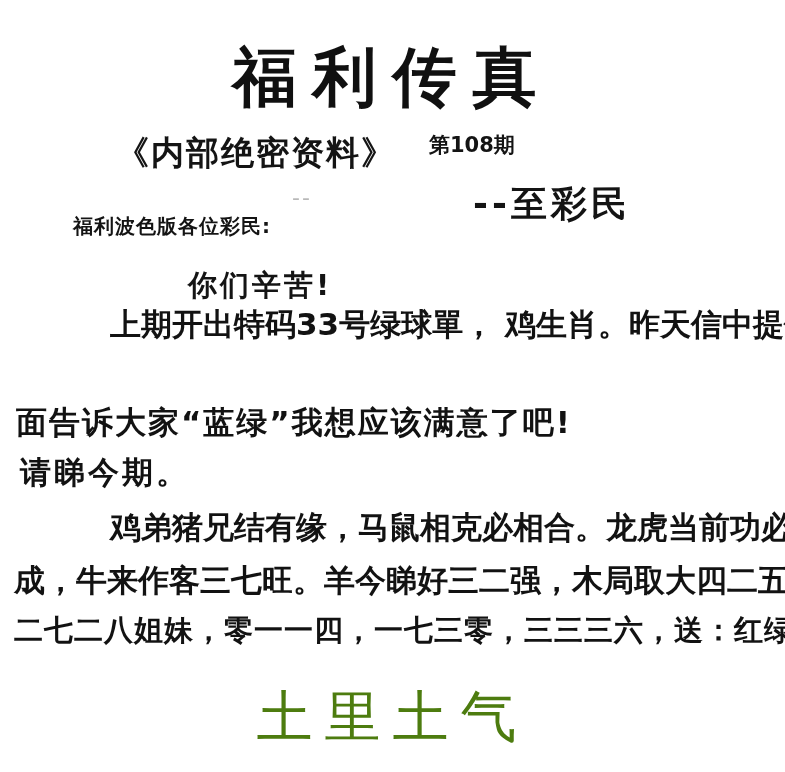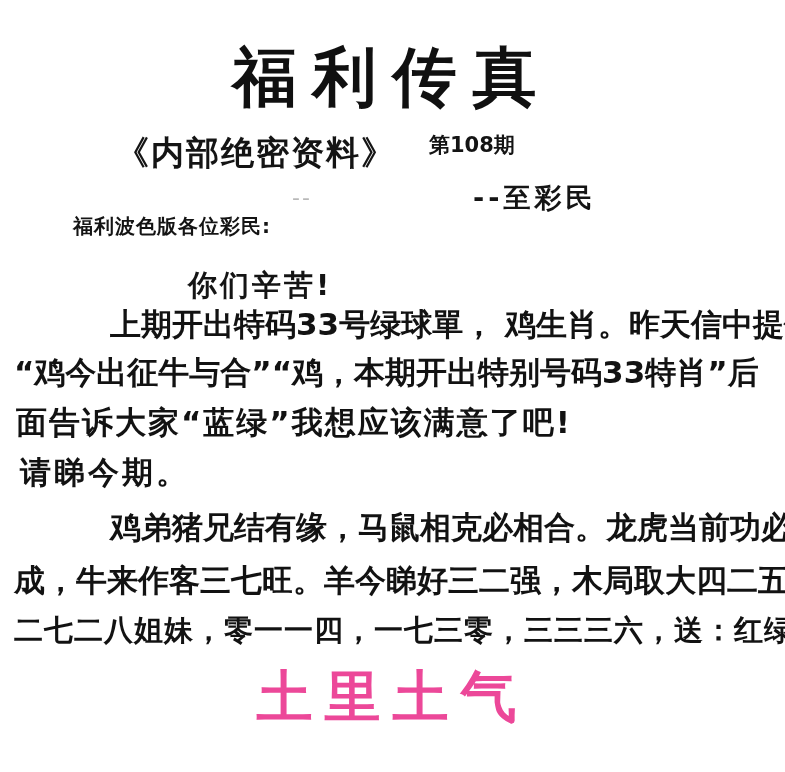--- a/index.html
+++ b/index.html
@@ -52,7 +52,7 @@
   .byline {
     top: 180px;
     left: 473px;
-    font-size: 27px;
+    font-size: 36px;
     font-weight: bold;
     letter-spacing: 4px;
   }

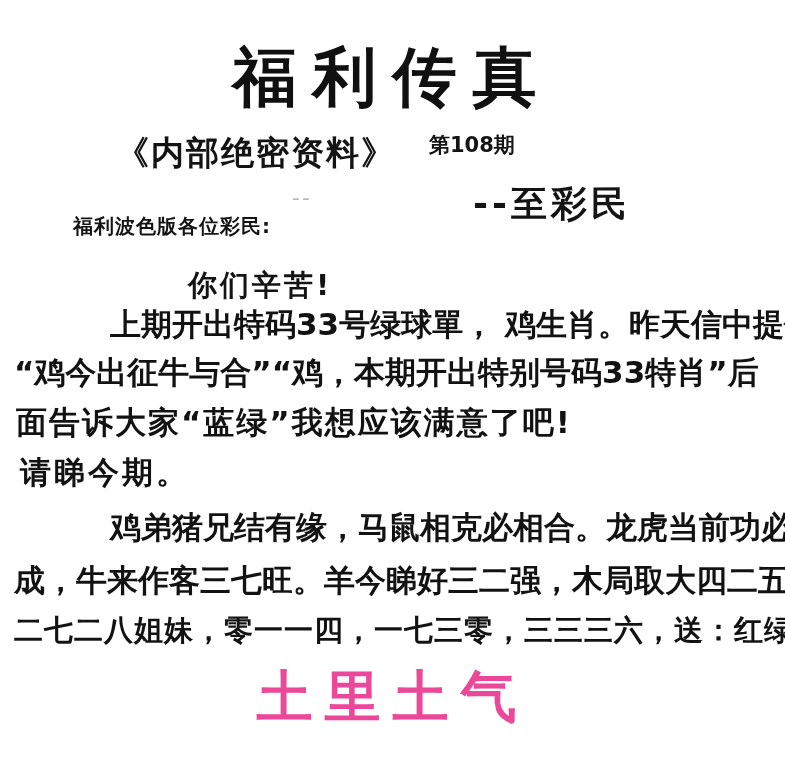--- a/index.html
+++ b/index.html
@@ -115,7 +115,6 @@
 
   <div class="abs body-line line-1">上期开出特码33号绿球單， 鸡生肖。昨天信中提供</div>
 
-  <div class="abs body-line line-2">“鸡今出征牛与合”“鸡，本期开出特别号码33特肖”后</div>
 
   <div class="abs body-line line-3">面告诉大家“蓝绿”我想应该满意了吧!</div>
 

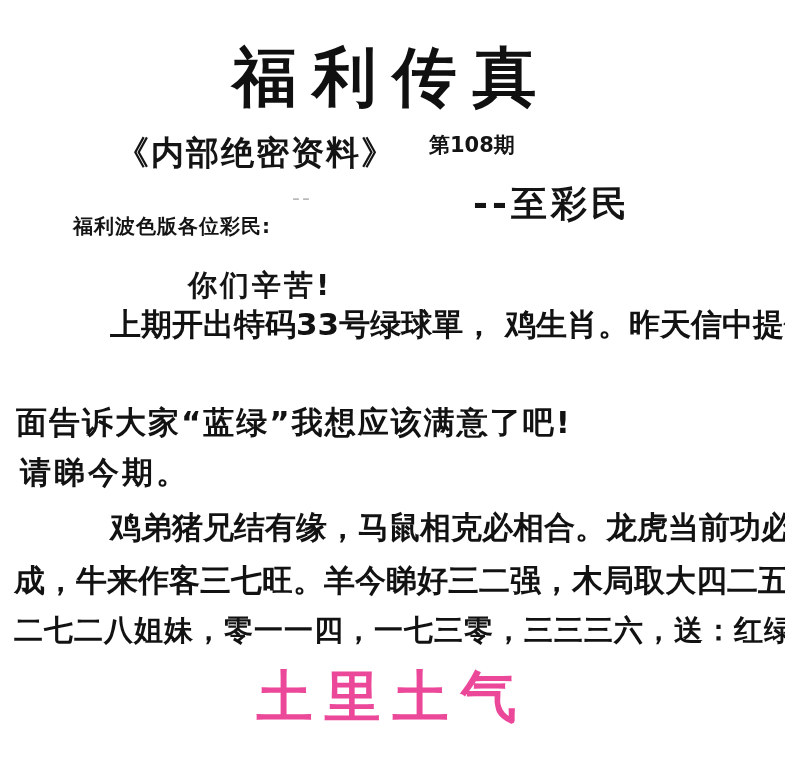--- a/index.html
+++ b/index.html
@@ -83,14 +83,14 @@
   .line-6 { top: 560px; left: 14px;  letter-spacing: 0px; }
   .line-7 { top: 611px; left: 14px;  font-size: 29px; letter-spacing: 1px; }
   .footer-title {
-    top: 660px;
+    top: 680px;
     left: 0;
     width: 785px;
     text-align: center;
     font-size: 56px;
-    font-weight: bold;
+    font-weight: normal;
     letter-spacing: 12px;
-    color: #ec4899;
+    color: #4d7c0f;
     margin: 0;
   }
 </style>

